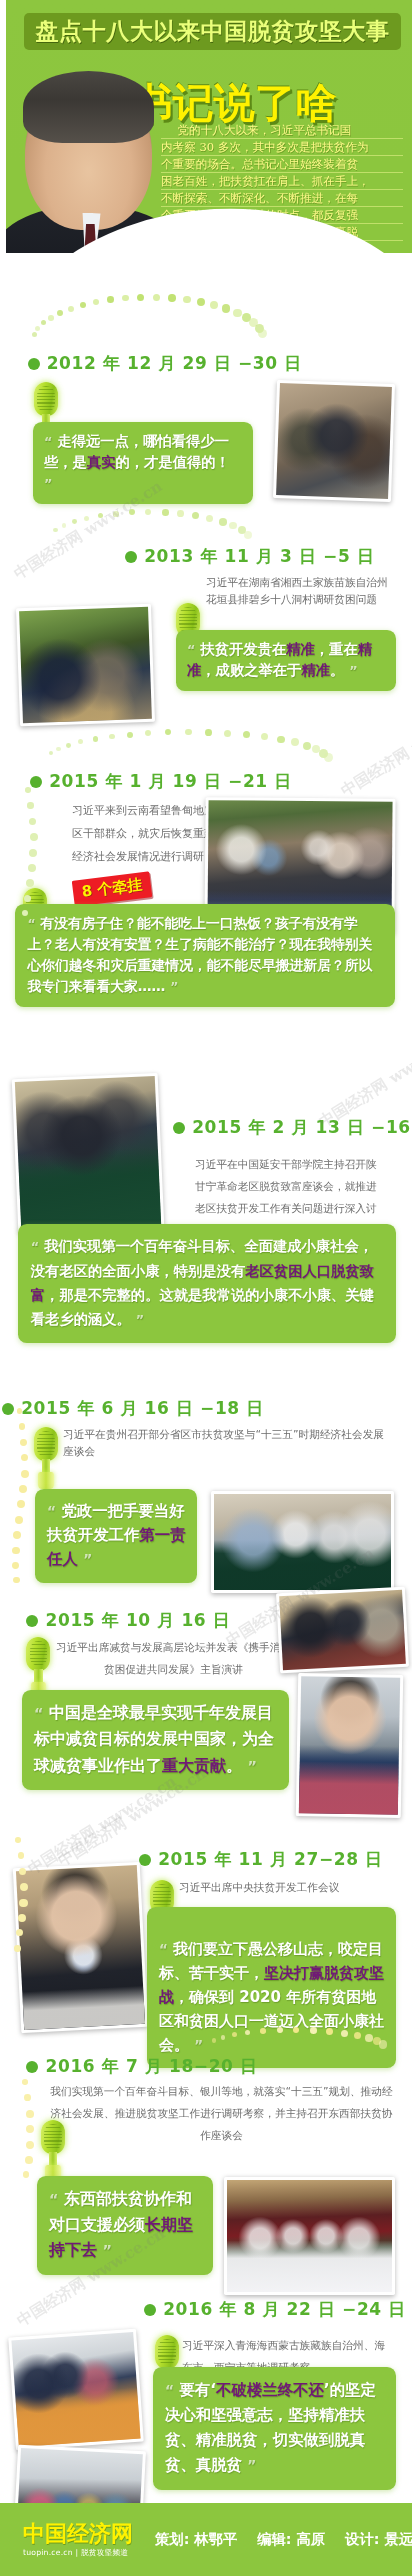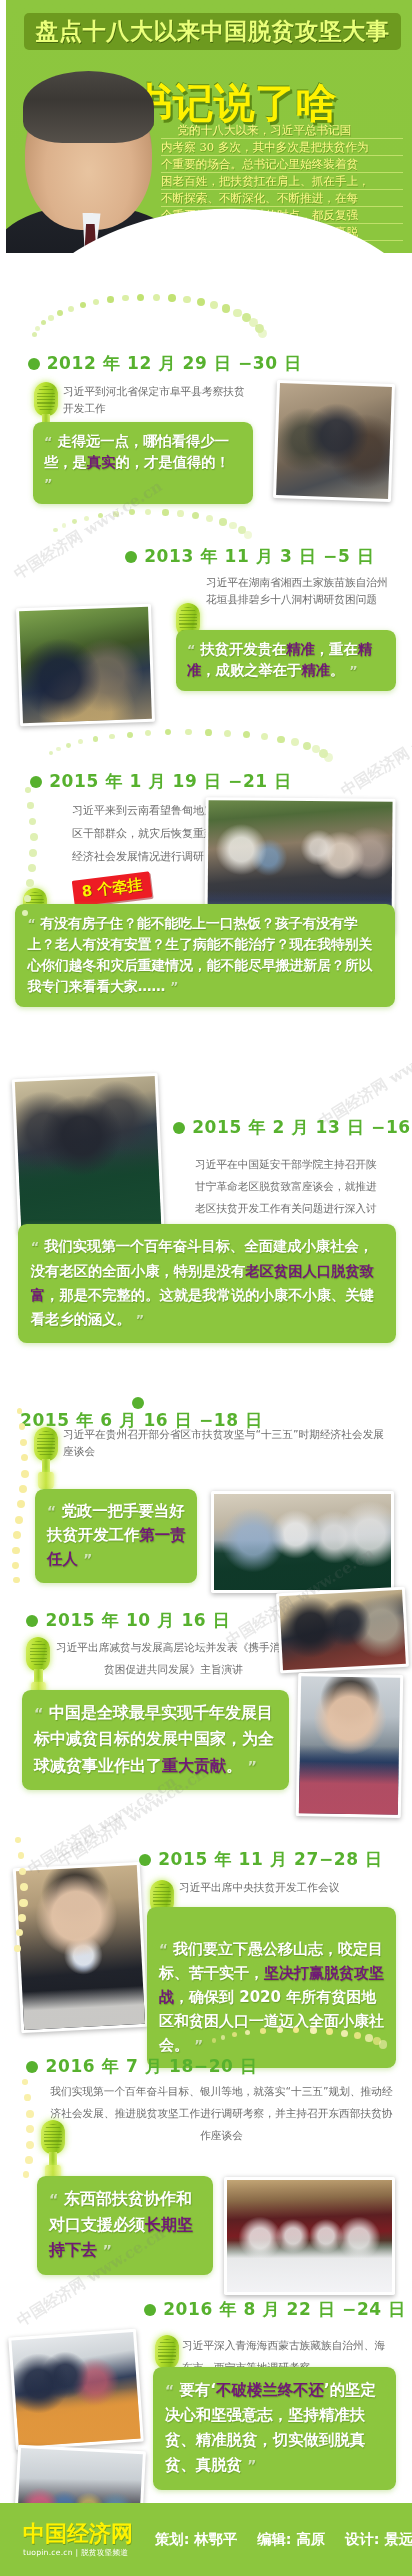--- a/index.html
+++ b/index.html
@@ -271,7 +271,6 @@
       <div class="neck"></div>
       <div class="base"></div>
   </div>
-  <div class="desc" style="position:absolute;left:63px;top:32px;width:182px;">习近平到河北省保定市阜平县考察扶贫开发工作</div>
   <div class="quote" style="left:33px;top:70px;width:220px;padding:8.8px 10px 10px 11px;position:absolute;">
     <div class="quote-text" style="font-size:14.3px;line-height:20.4px;">
       <span class="qmark">“</span>

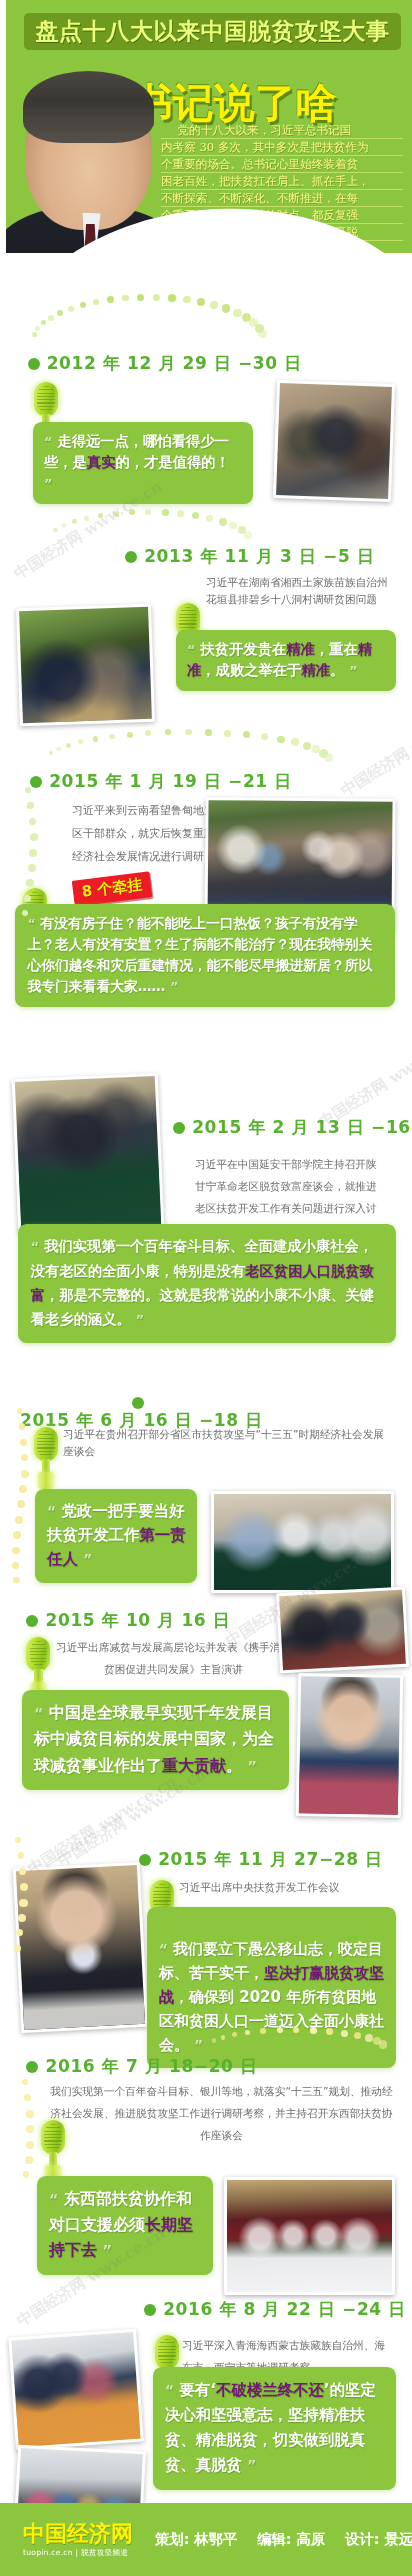--- a/index.html
+++ b/index.html
@@ -412,7 +412,7 @@
 </div>
 
 <div class="entry" style="top:1397px;height:193px;">
-  <div class="date-row" style="position:absolute;left:20px;top:0;flex-direction:column;">
+  <div class="date-row" style="position:absolute;left:2px;top:0;">
     <div class="date-bullet"></div>
     <div class="date-text">2015 年 6 月 16 日 −18 日</div>
   </div>

